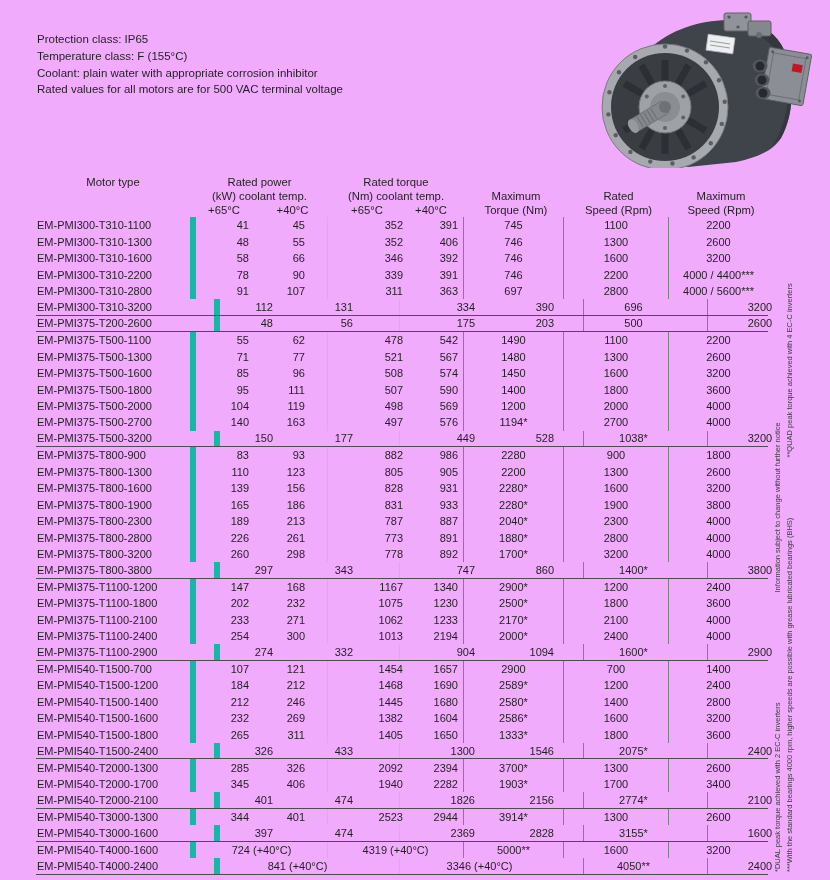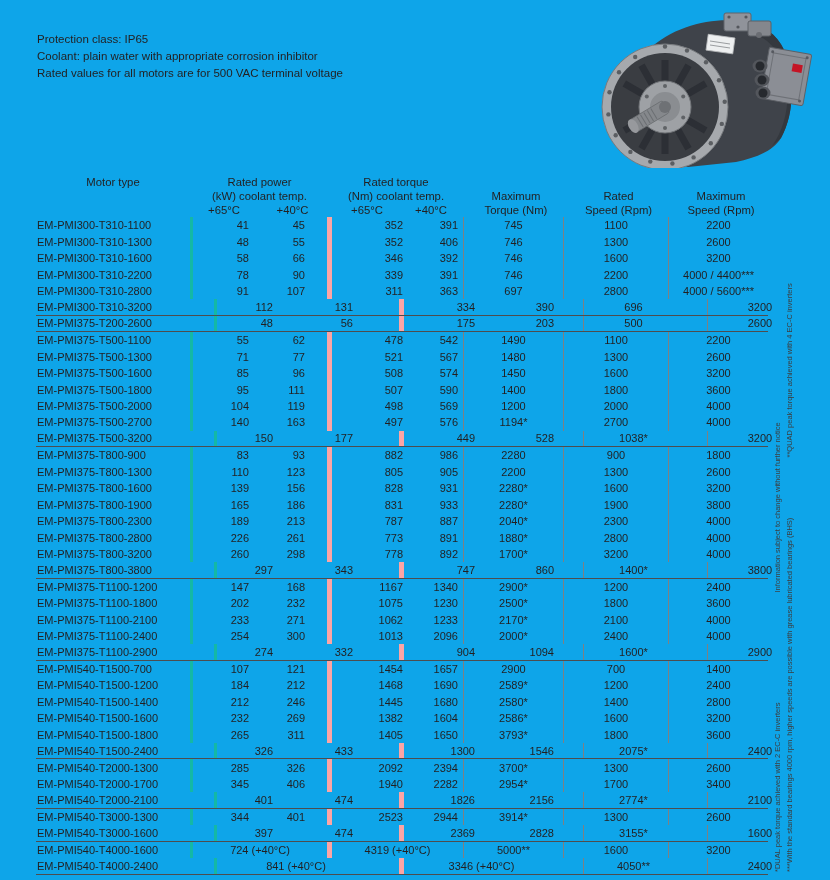--- a/index.html
+++ b/index.html
@@ -4,7 +4,7 @@
 <style>
   html,body{margin:0;padding:0;background:#ffffff;}
   .page{
-    position:relative;width:830px;height:880px;background:#0ea5e9;overflow:hidden;
+    position:relative;width:830px;height:880px;background:#f0abfc;overflow:hidden;
     font-family:"Liberation Sans",sans-serif;color:#231f20;
   }
   

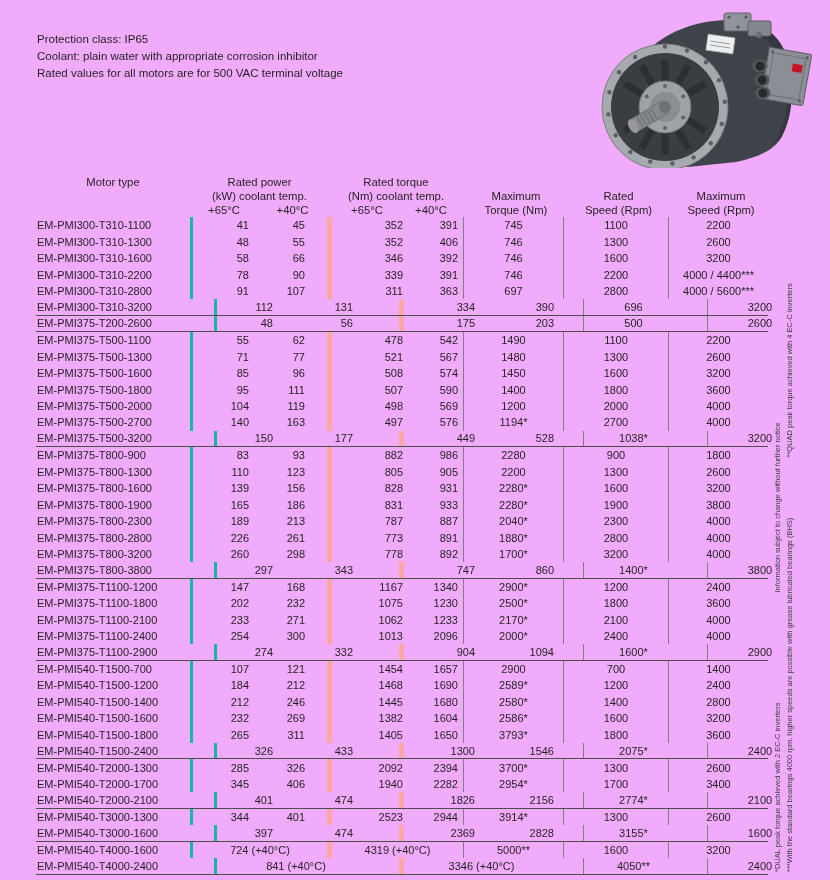--- a/index.html
+++ b/index.html
@@ -72,6 +72,7 @@
 
   <div class="info">
     <div>Protection class: IP65</div>
+    <div>Temperature class: F (155°C)</div>
     <div>Coolant: plain water with appropriate corrosion inhibitor</div>
     <div>Rated values for all motors are for 500 VAC terminal voltage</div>
   </div>

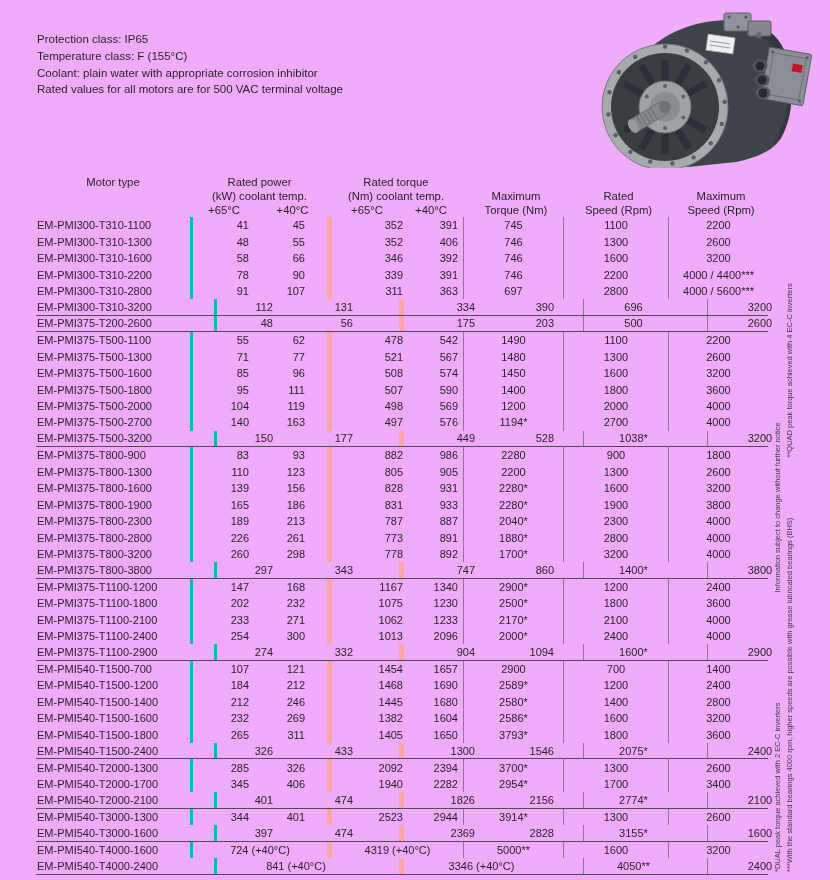--- a/index.html
+++ b/index.html
@@ -46,7 +46,7 @@
   .trow.group-end{border-bottom:1px solid #4d4d4f;gap:24px;}
   .tcell{height:100%;display:flex;align-items:center;box-sizing:border-box;white-space:nowrap;}
   .c-motor{padding-left:1px;}
-  .c-p65{border-left:3px solid #14b8a6;justify-content:flex-end;padding-right:9px;}
+  .c-p65{border-left:6px solid #14b8a6;justify-content:flex-end;padding-right:9px;}
   .c-p40{justify-content:flex-end;padding-right:22px;text-align:center;}
   .c-t65{border-left:5px solid #fca5a5;justify-content:flex-end;padding-right:4px;}
   .c-t40{justify-content:flex-end;padding-right:5px;}

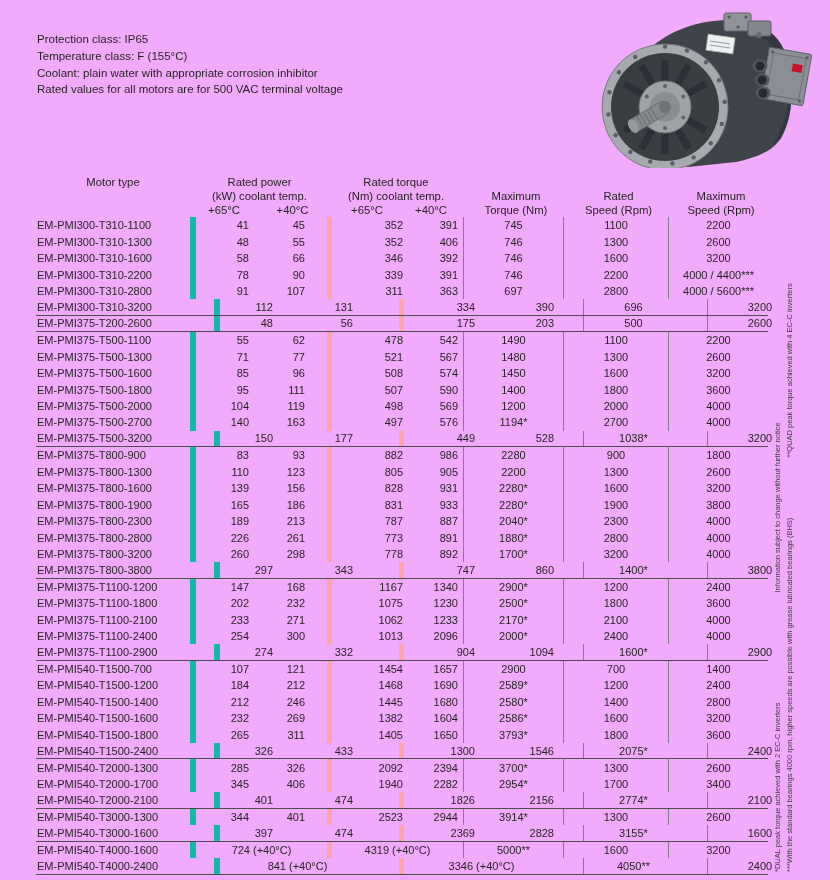--- a/index.html
+++ b/index.html
@@ -48,7 +48,7 @@
   .c-motor{padding-left:1px;}
   .c-p65{border-left:6px solid #14b8a6;justify-content:flex-end;padding-right:9px;}
   .c-p40{justify-content:flex-end;padding-right:22px;text-align:center;}
-  .c-t65{border-left:5px solid #fca5a5;justify-content:flex-end;padding-right:4px;}
+  .c-t65{border-left:1px solid #fca5a5;justify-content:flex-end;padding-right:4px;}
   .c-t40{justify-content:flex-end;padding-right:5px;}
   .c-maxt{border-left:1px solid #7e8083;justify-content:center;}
   .c-rspd{border-left:1px solid #7e8083;justify-content:center;}

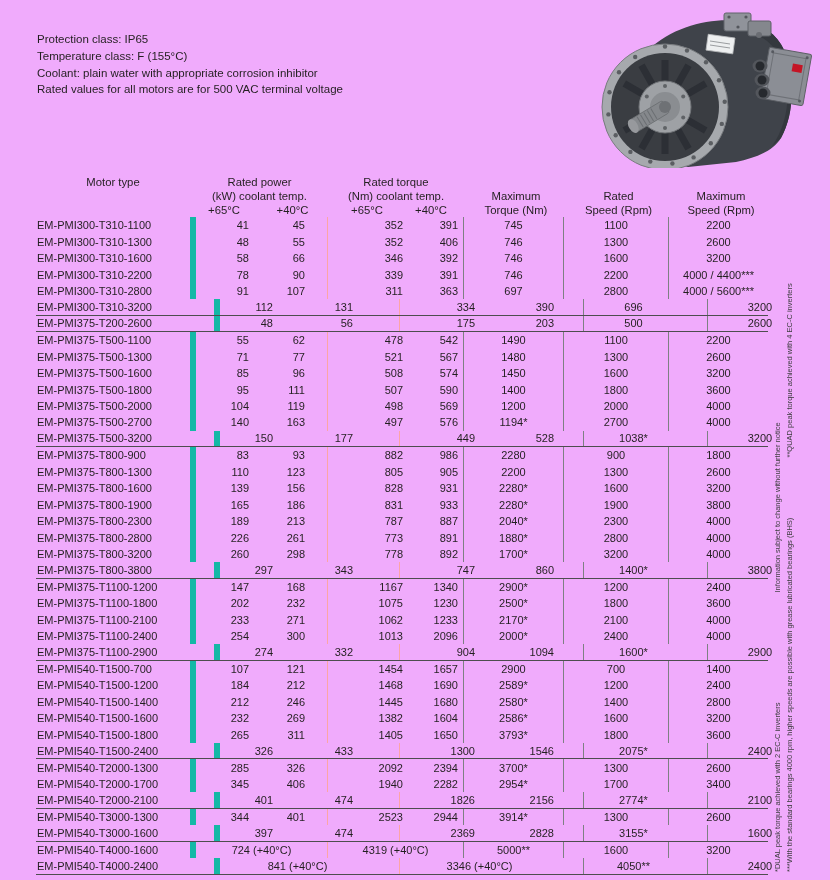--- a/index.html
+++ b/index.html
@@ -440,7 +440,7 @@
         <div class="tcell c-p65">254</div>
         <div class="tcell c-p40">300</div>
         <div class="tcell c-t65">1013</div>
-        <div class="tcell c-t40">2096</div>
+        <div class="tcell c-t40">2194</div>
         <div class="tcell c-maxt">2000*</div>
         <div class="tcell c-rspd">2400</div>
         <div class="tcell c-mspd">4000</div>

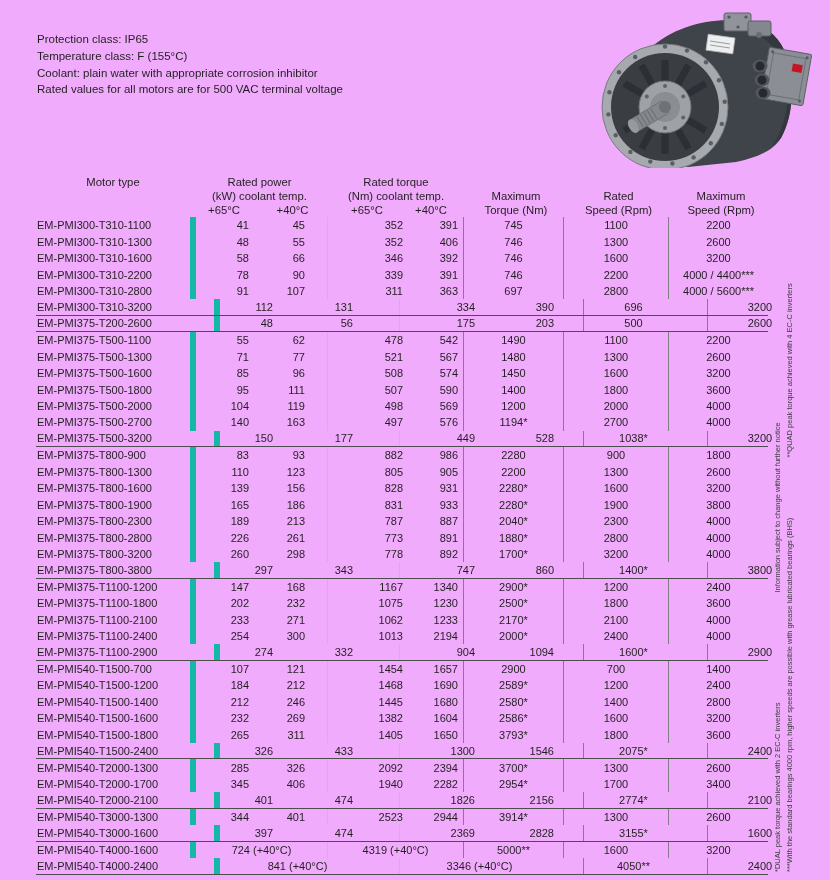--- a/index.html
+++ b/index.html
@@ -501,7 +501,7 @@
         <div class="tcell c-p40">311</div>
         <div class="tcell c-t65">1405</div>
         <div class="tcell c-t40">1650</div>
-        <div class="tcell c-maxt">3793*</div>
+        <div class="tcell c-maxt">1333*</div>
         <div class="tcell c-rspd">1800</div>
         <div class="tcell c-mspd">3600</div>
       </div>

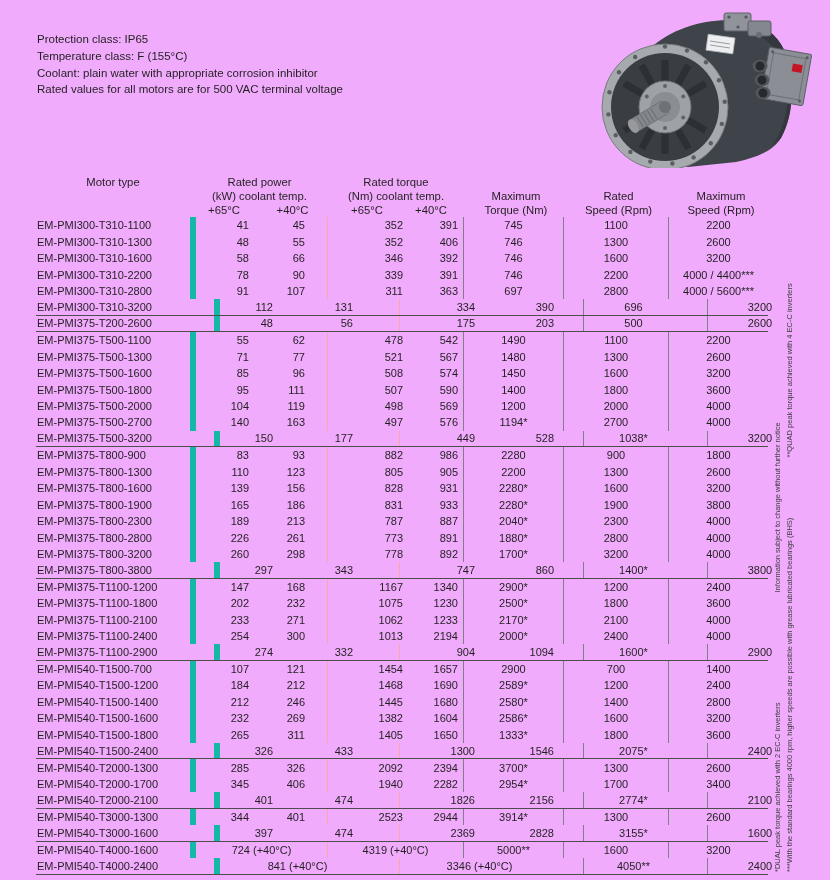--- a/index.html
+++ b/index.html
@@ -531,7 +531,7 @@
         <div class="tcell c-p40">406</div>
         <div class="tcell c-t65">1940</div>
         <div class="tcell c-t40">2282</div>
-        <div class="tcell c-maxt">2954*</div>
+        <div class="tcell c-maxt">1903*</div>
         <div class="tcell c-rspd">1700</div>
         <div class="tcell c-mspd">3400</div>
       </div>

